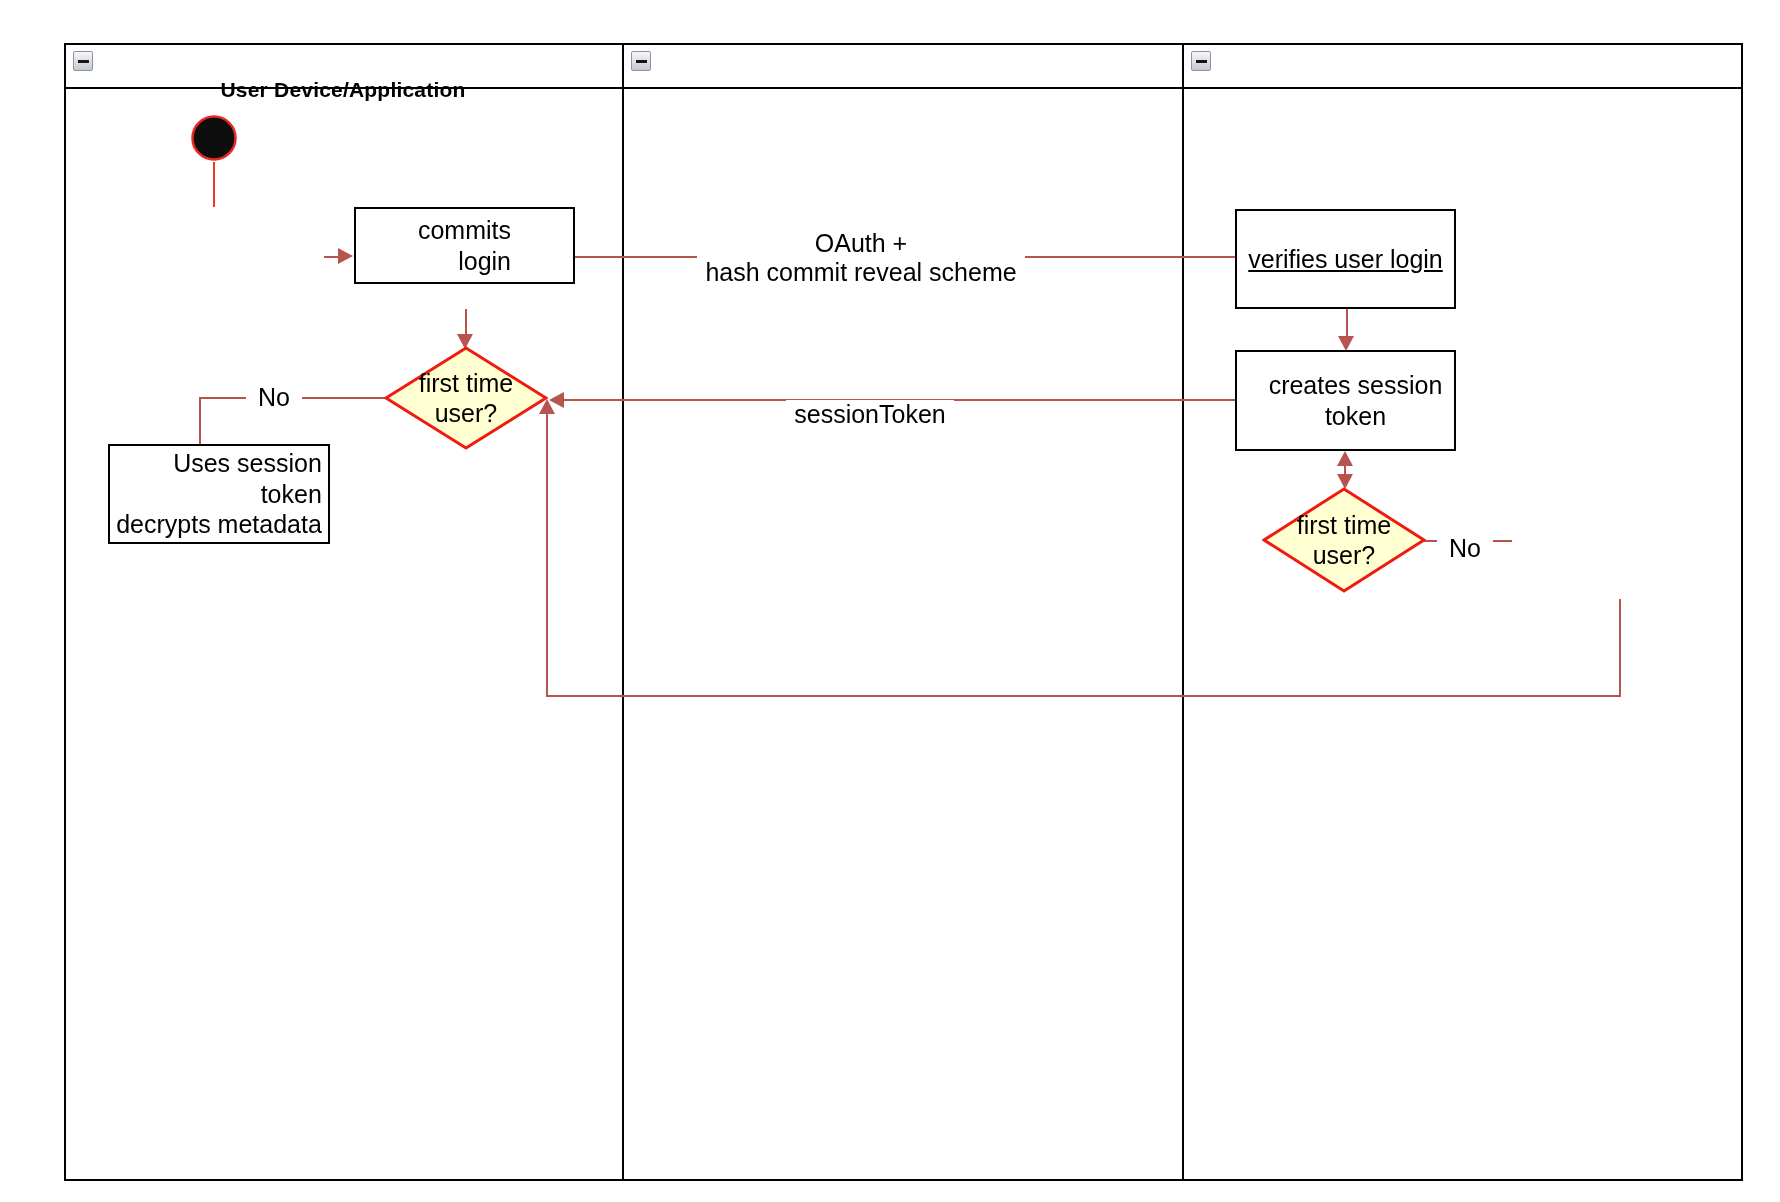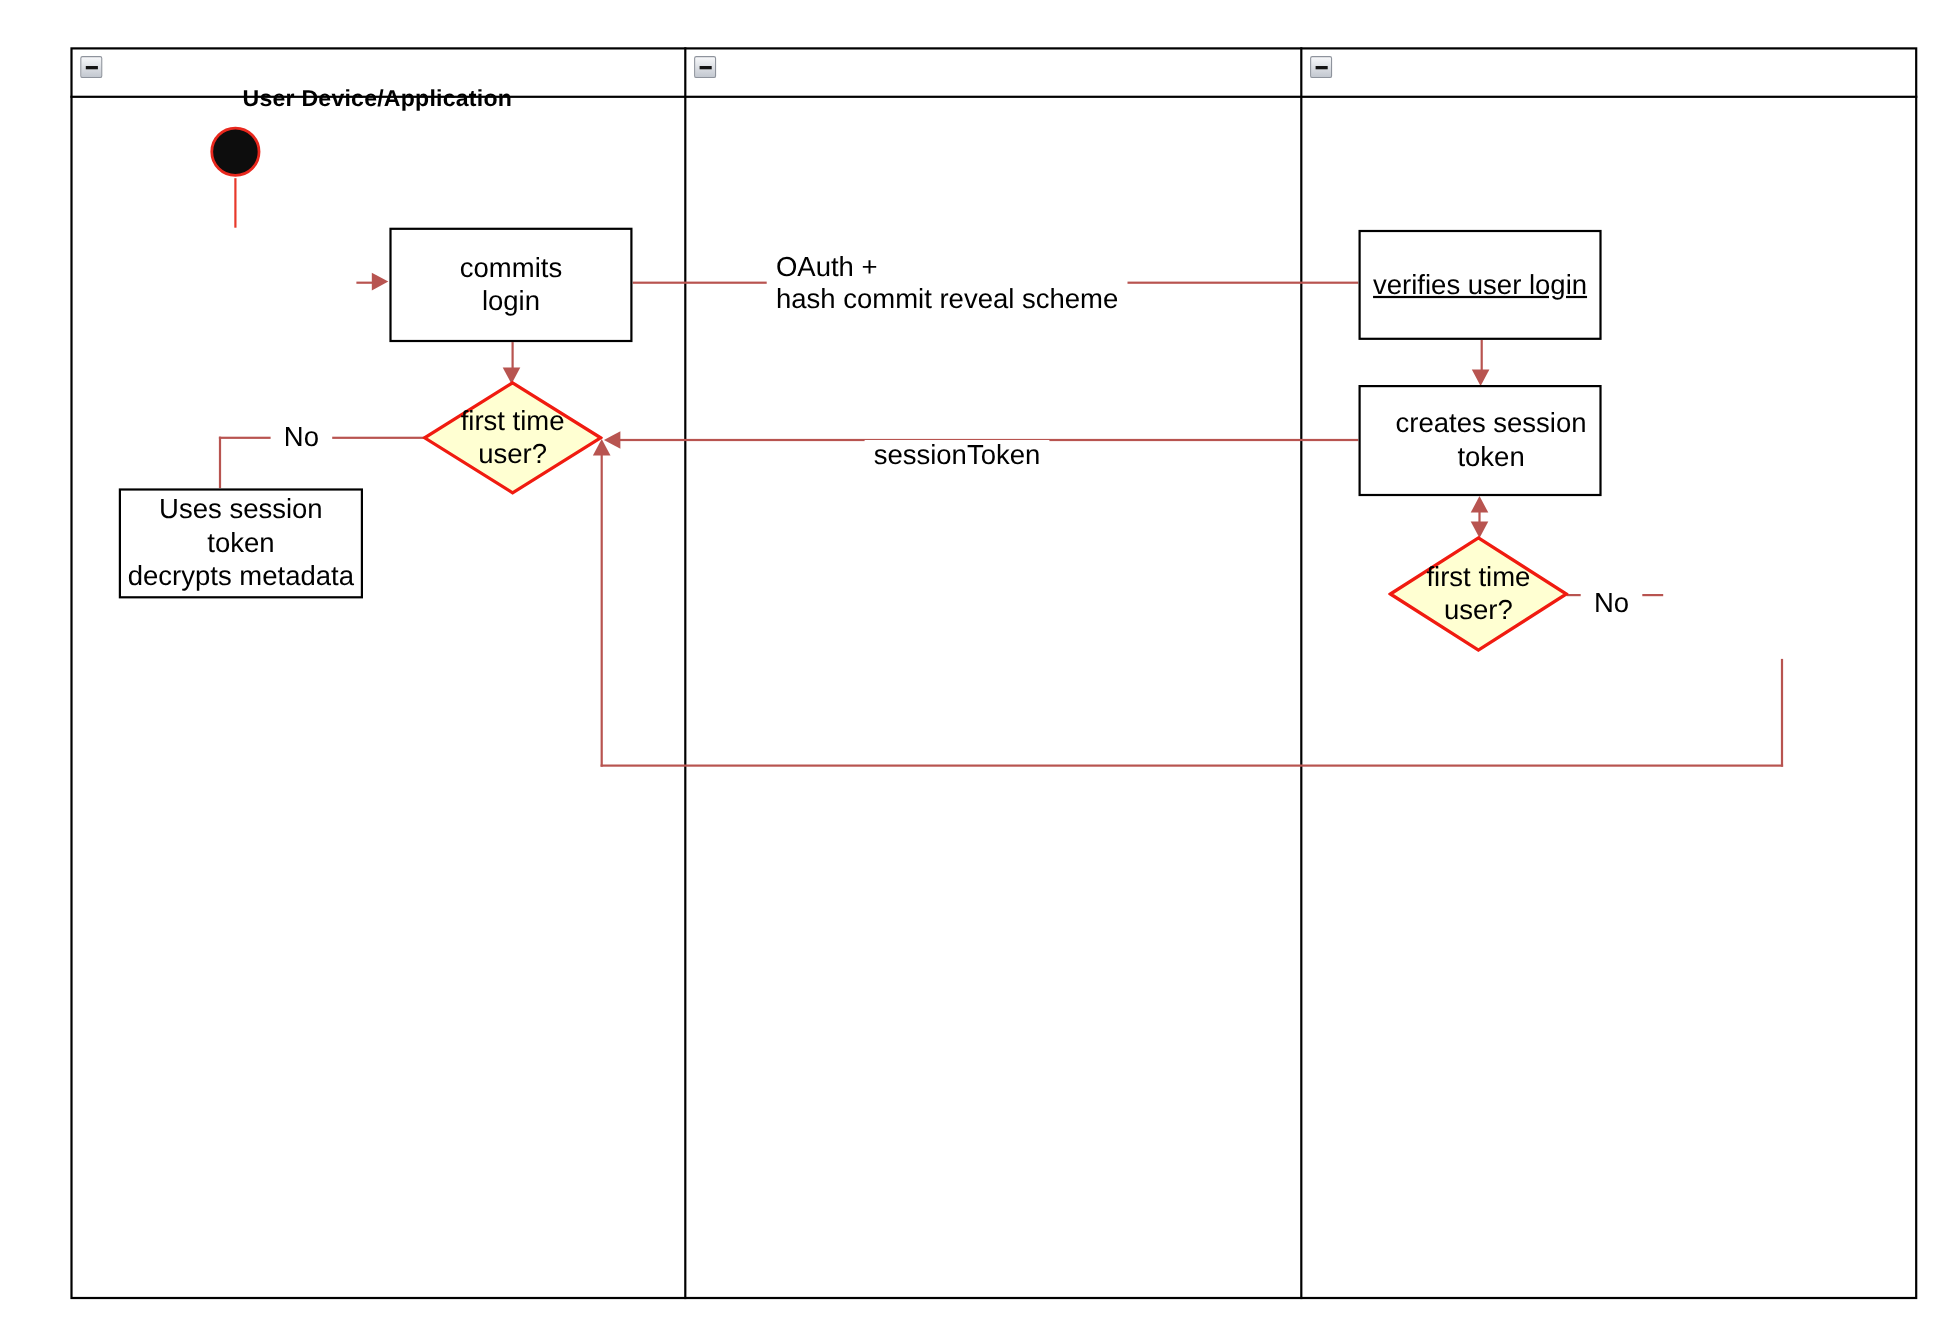--- a/index.html
+++ b/index.html
@@ -95,7 +95,7 @@
     <circle cx="26" cy="26" r="21.5" fill="#0d0d0d" stroke="#e8281e" stroke-width="2.5"></circle>
   </svg>
 
-  <div class="node" style="left:354px;top:207px;width:221px;height:104px;">commits
+  <div class="node" style="left:354px;top:207px;width:221px;height:77px;text-align:right;">commits
 login</div>
   <div class="node" style="left:108px;top:444px;width:222px;height:100px;">Uses session
 token

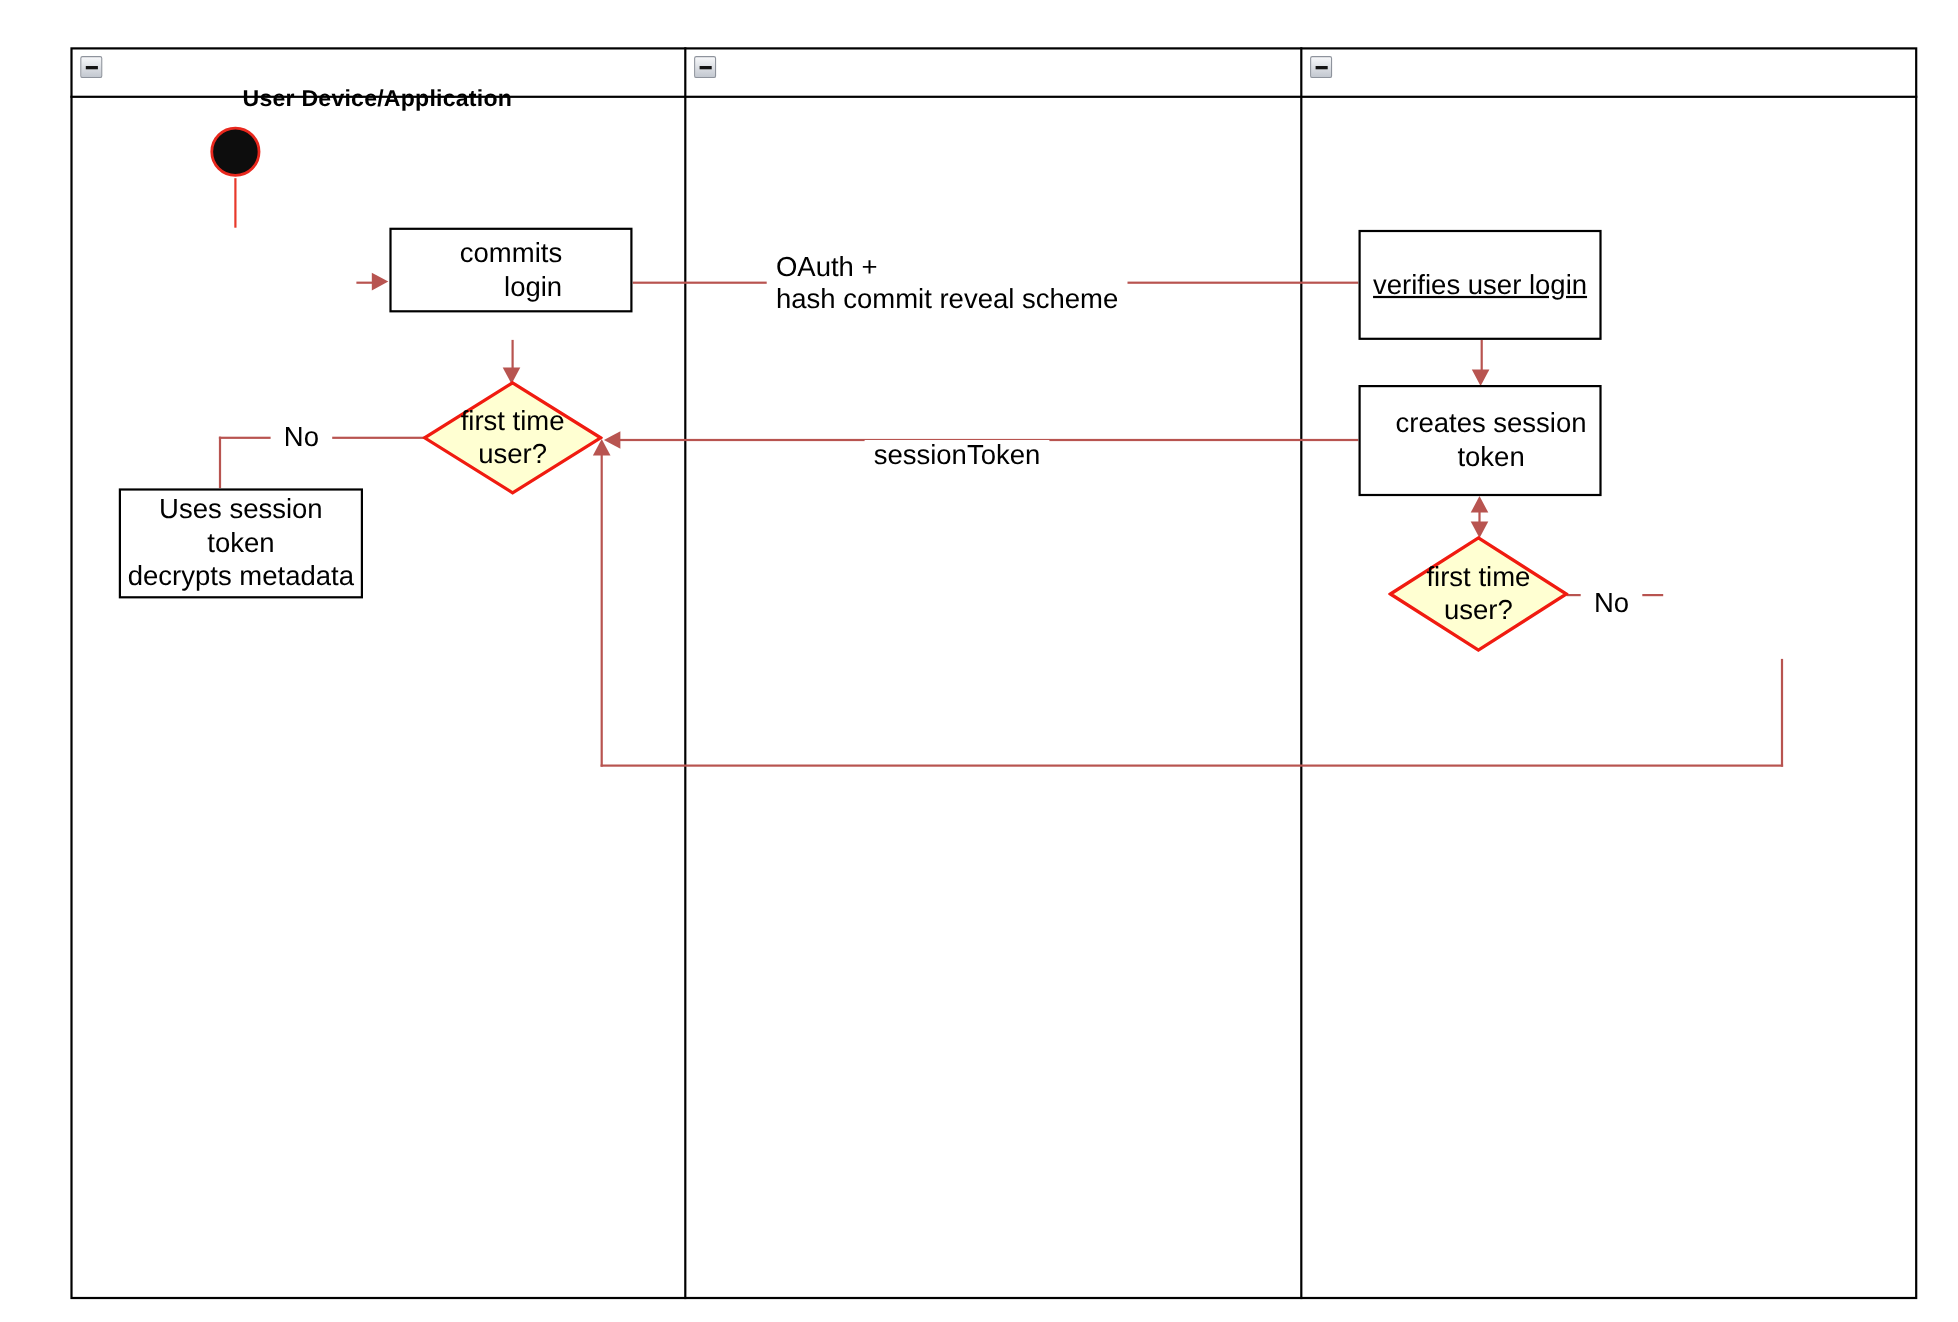--- a/index.html
+++ b/index.html
@@ -29,7 +29,7 @@
   .ah-down{border-width:15px 8px 0 8px;border-color:#b85450 transparent transparent transparent;}
   .ah-up{border-width:0 8px 15px 8px;border-color:transparent transparent #b85450 transparent;}
 
-  .elabel{position:absolute;background:#fff;display:flex;align-items:center;justify-content:center;text-align:left;font-size:25px;line-height:1.18;white-space:pre-line;padding:0 4px;}
+  .elabel{position:absolute;background:#fff;display:flex;align-items:center;justify-content:center;text-align:center;font-size:25px;line-height:1.18;white-space:pre-line;padding:0 4px;}
 </style>
 </head>
 <body>

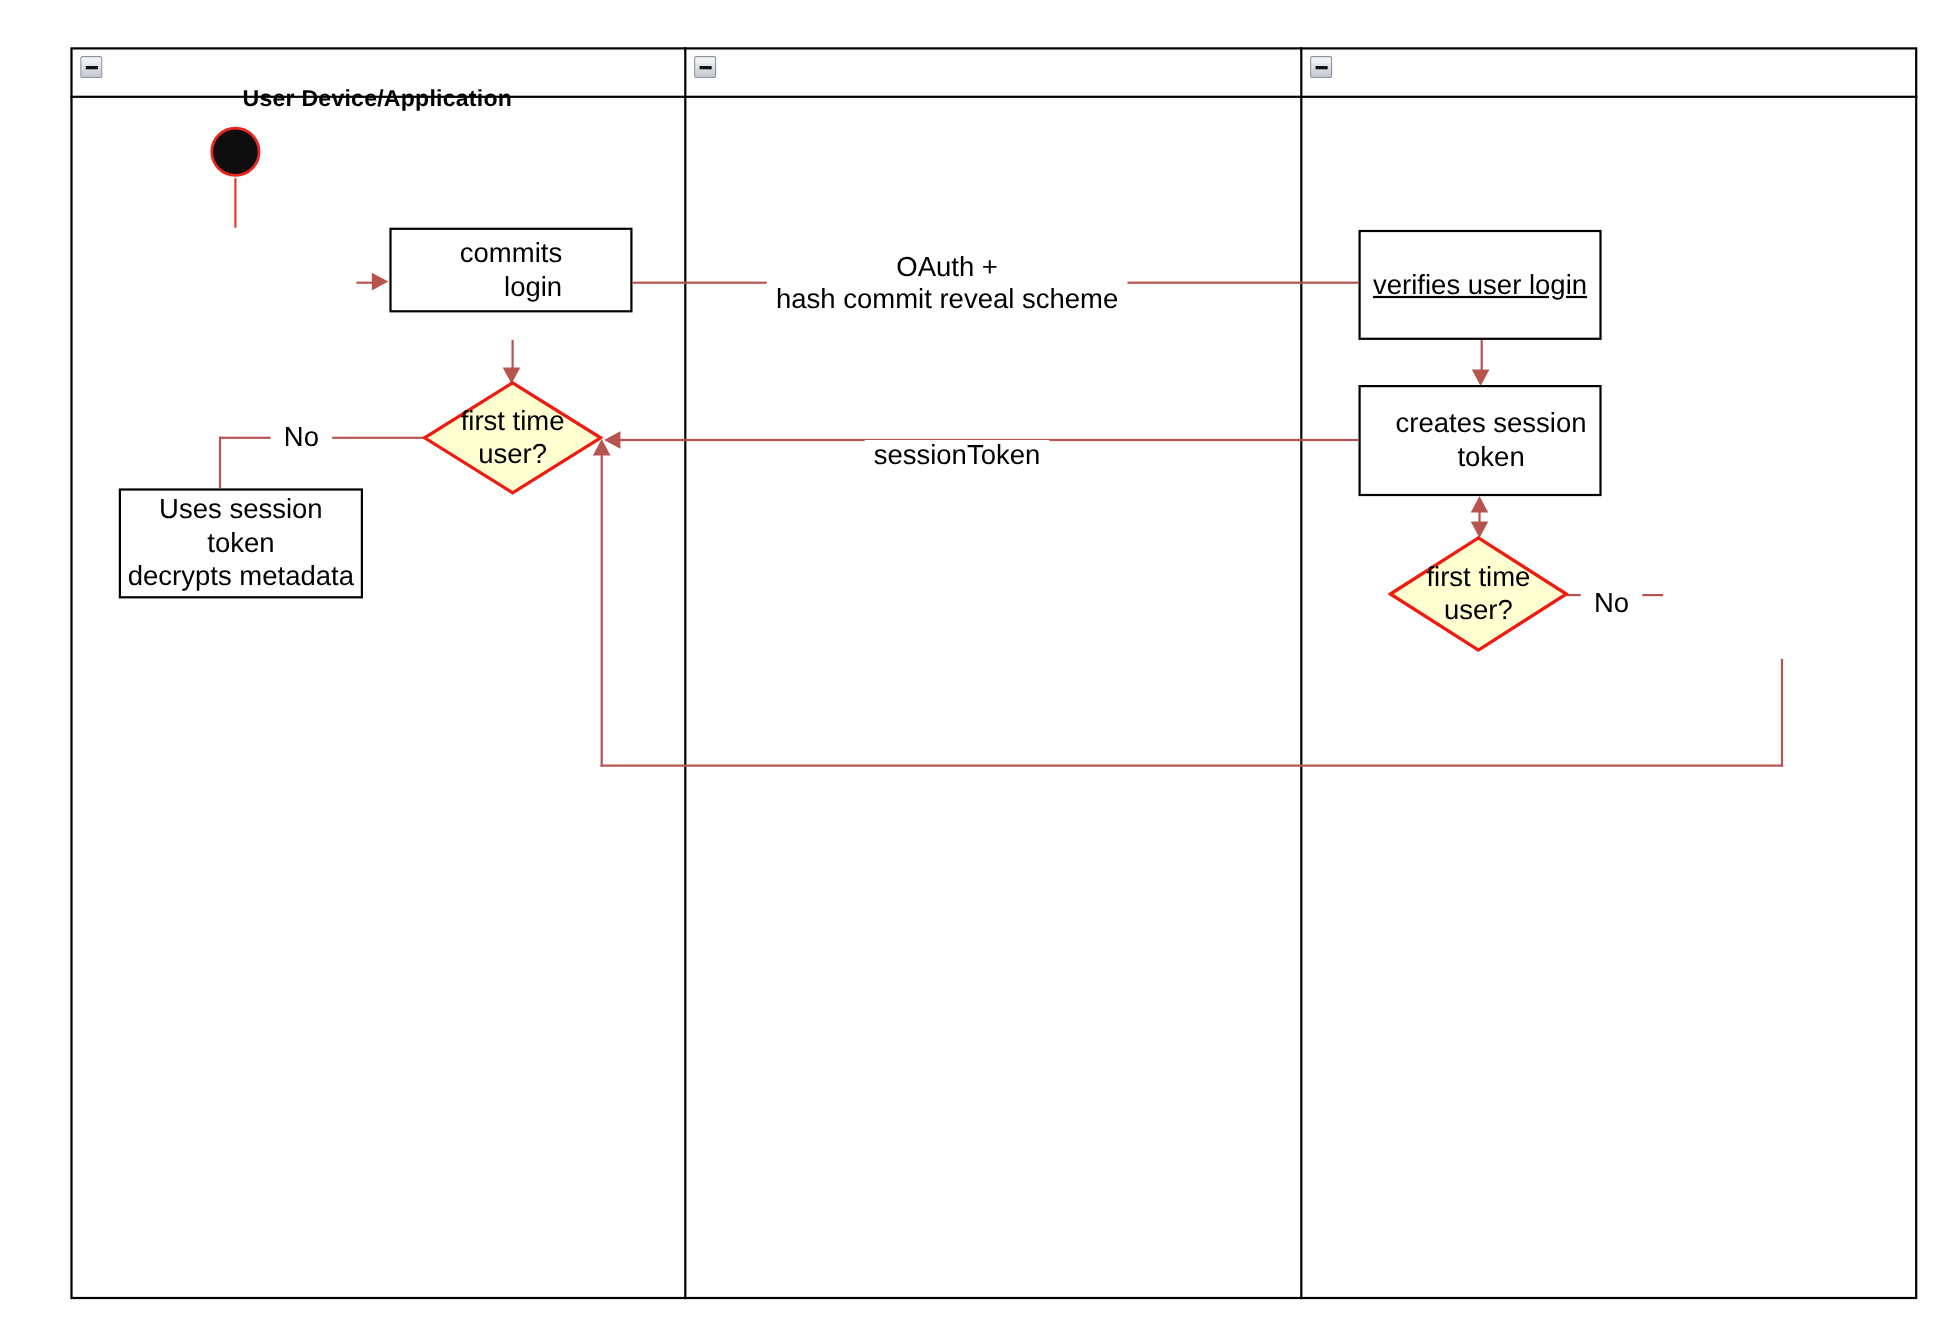--- a/index.html
+++ b/index.html
@@ -97,7 +97,7 @@
 
   <div class="node" style="left:354px;top:207px;width:221px;height:77px;text-align:right;">commits
 login</div>
-  <div class="node" style="left:108px;top:444px;width:222px;height:100px;">Uses session
+  <div class="node" style="left:108px;top:444px;width:222px;height:100px;text-align:right;">Uses session
 token
 decrypts metadata</div>
   <div class="node" style="left:1235px;top:209px;width:221px;height:100px;text-decoration:underline;">verifies user login</div>

